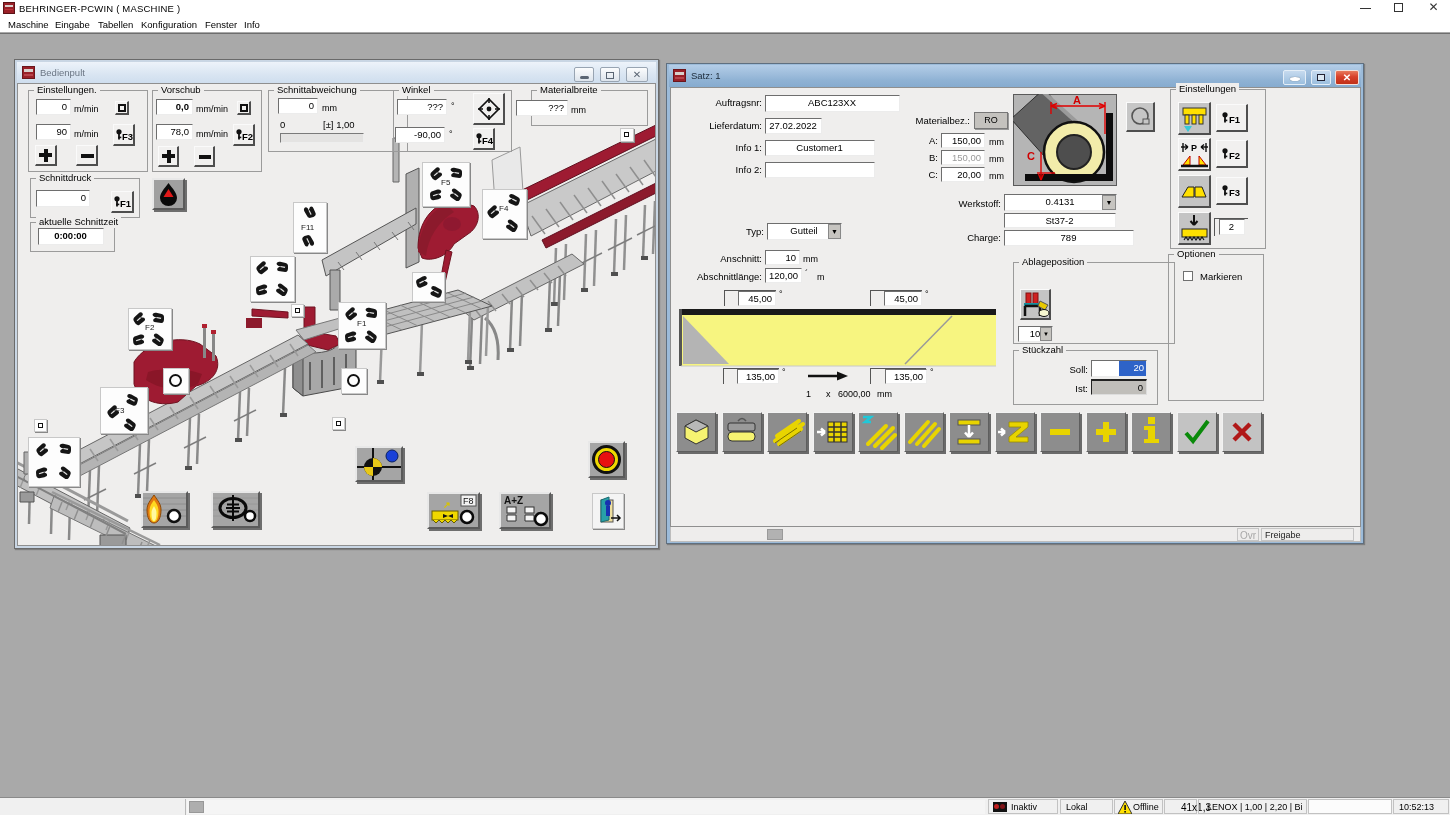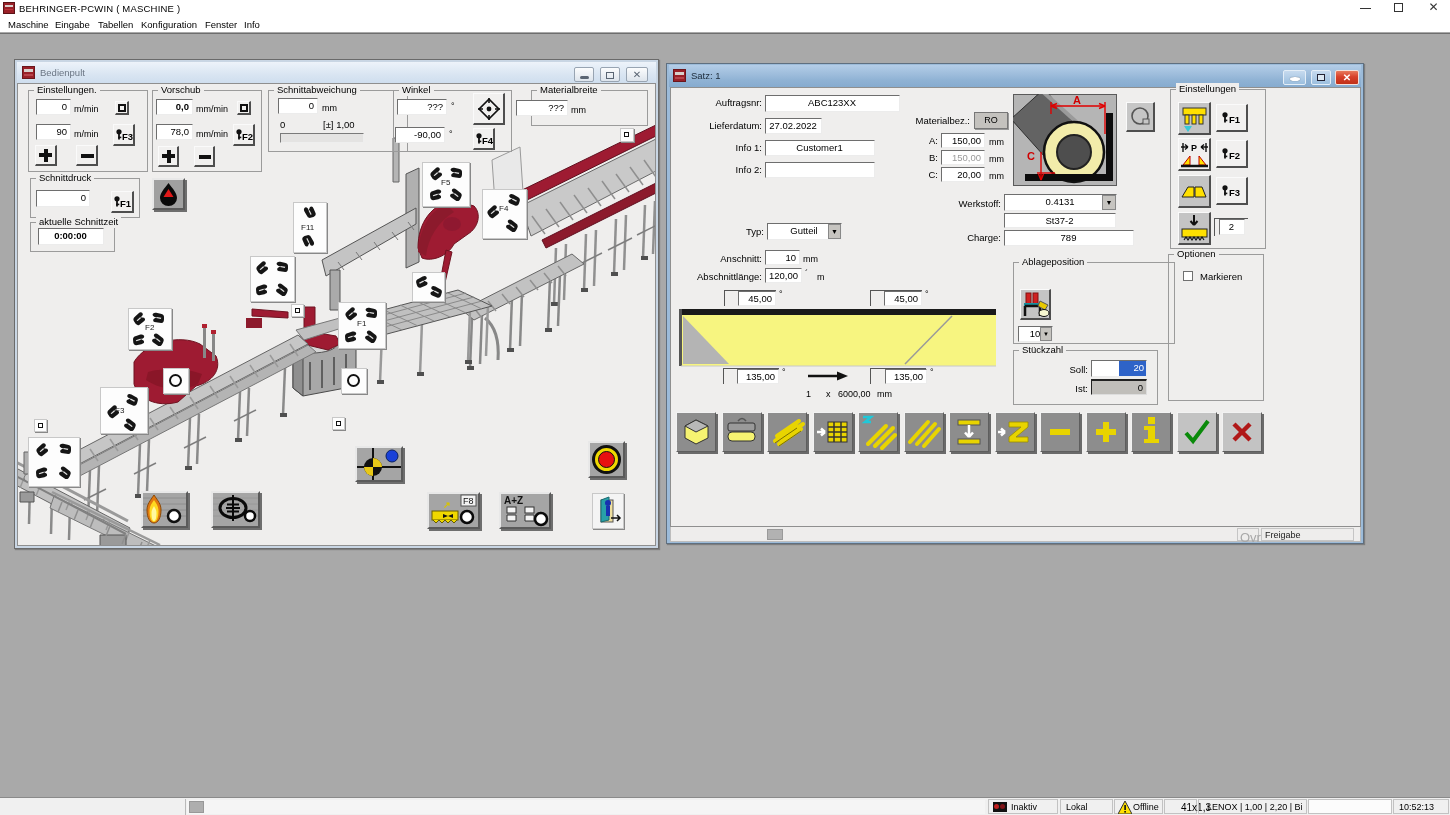--- a/index.html
+++ b/index.html
@@ -83,7 +83,7 @@
   </div>
   <div class="abs" id="szS" style="left:3px;top:463px;width:691px;height:15px;background:#eeedec;border:1px solid #bdbdbd;border-top:none">
     <div class="abs" style="left:96px;top:2px;width:16px;height:11px;background:#b2b2b2;border:1px solid #9a9a9a"></div>
-    <div class="abs" style="left:566px;top:1px;width:22px;height:13px;border:1px solid #c5c5c5;color:#a8a8a8;font-size:13px;padding:1px 2px">Ovr</div>
+    <div class="abs" style="left:566px;top:1px;width:22px;height:13px;border:1px solid #c5c5c5;color:#a8a8a8;font-size:10px;padding:1px 2px">Ovr</div>
     <div class="abs" style="left:590px;top:1px;width:93px;height:13px;border:1px solid #c5c5c5;color:#222;font-size:9px;padding:1px 3px">Freigabe</div>
   </div>
 </div>

